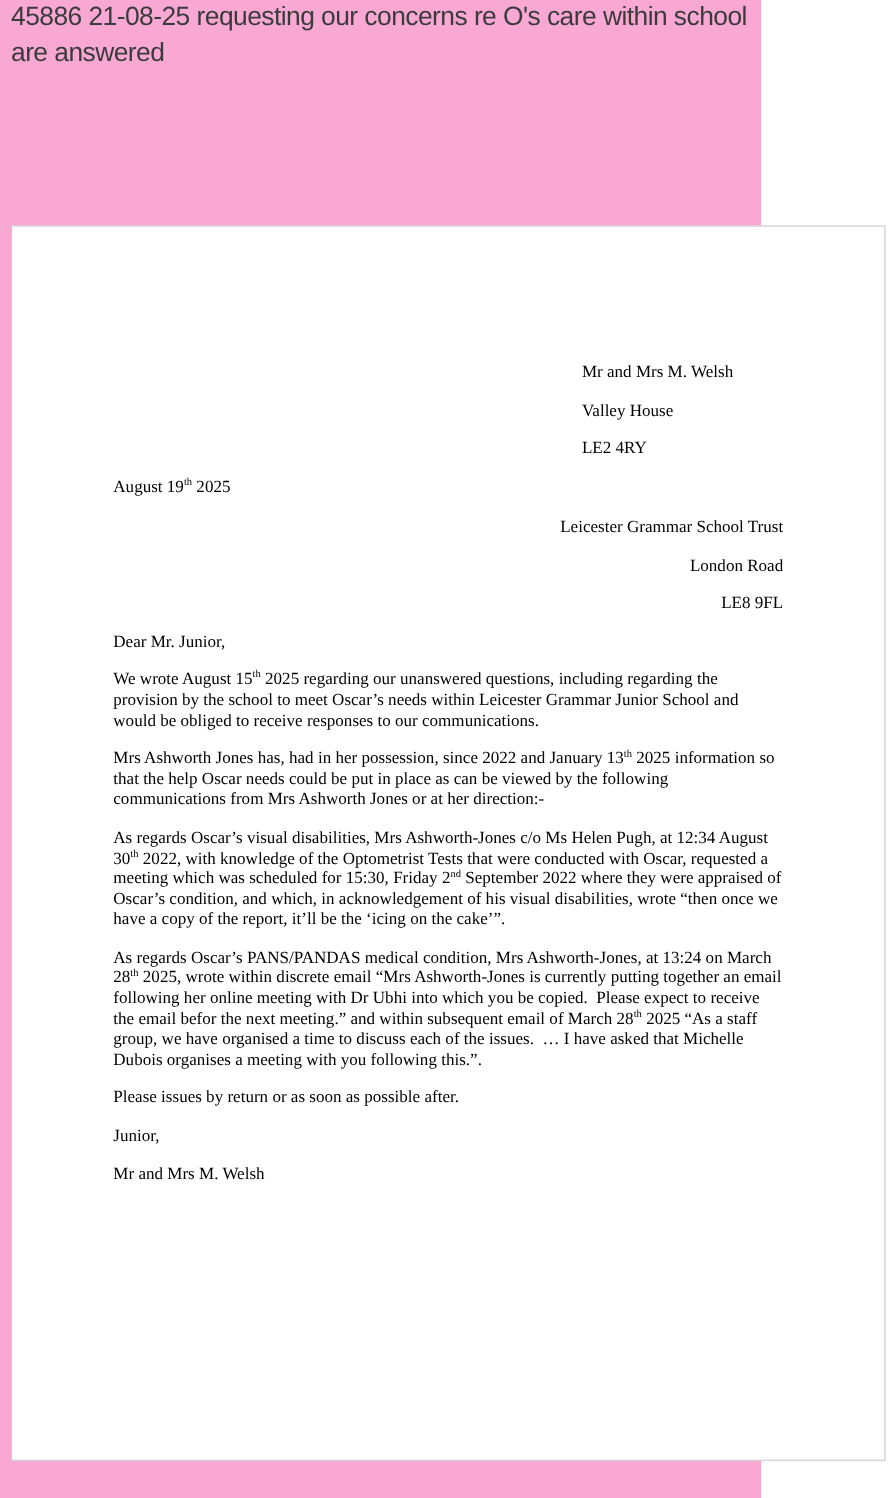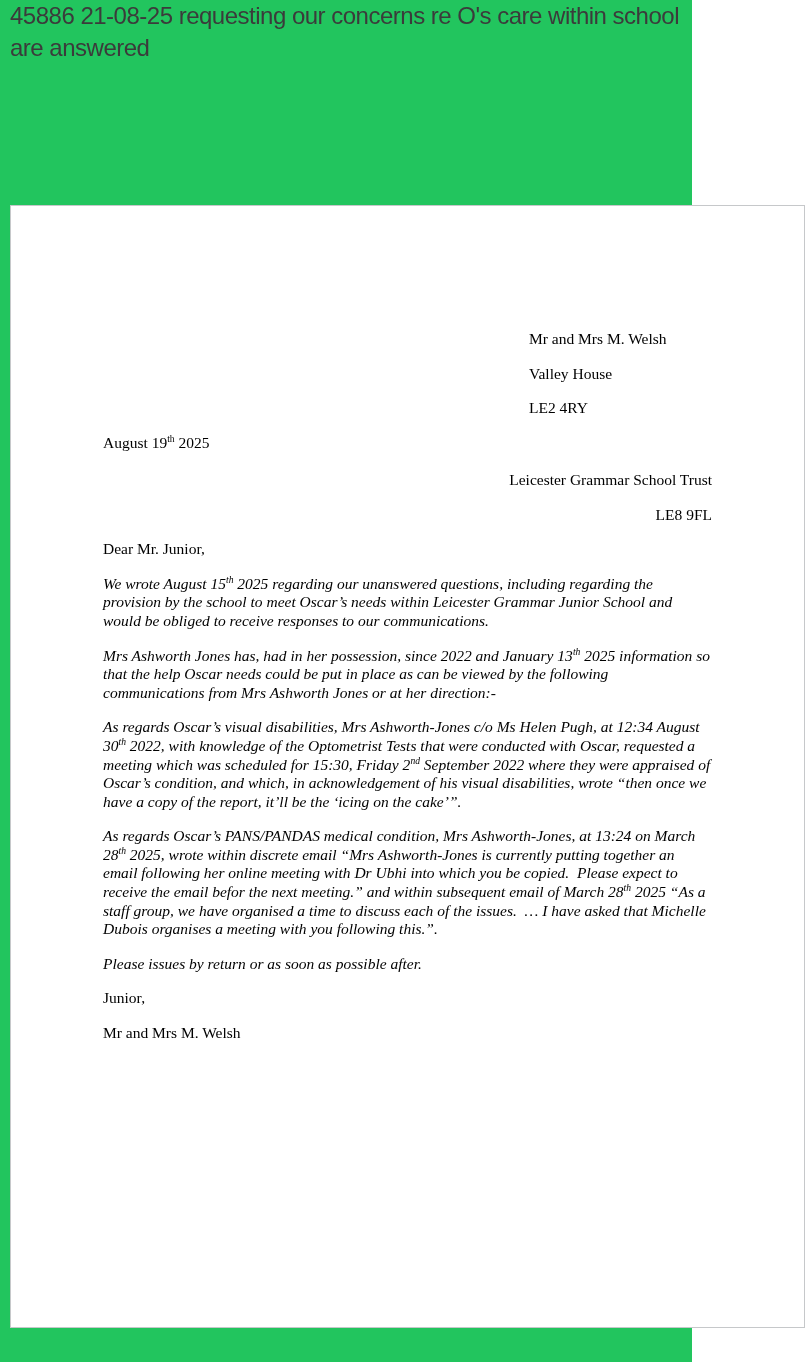--- a/index.html
+++ b/index.html
@@ -14,7 +14,7 @@
     position: relative;
     width: 692px;
     height: 1362px;
-    background: #22c55e;
+    background: #f9a8d4;
     font-family: "Liberation Sans", sans-serif;
   }
   .page-title {

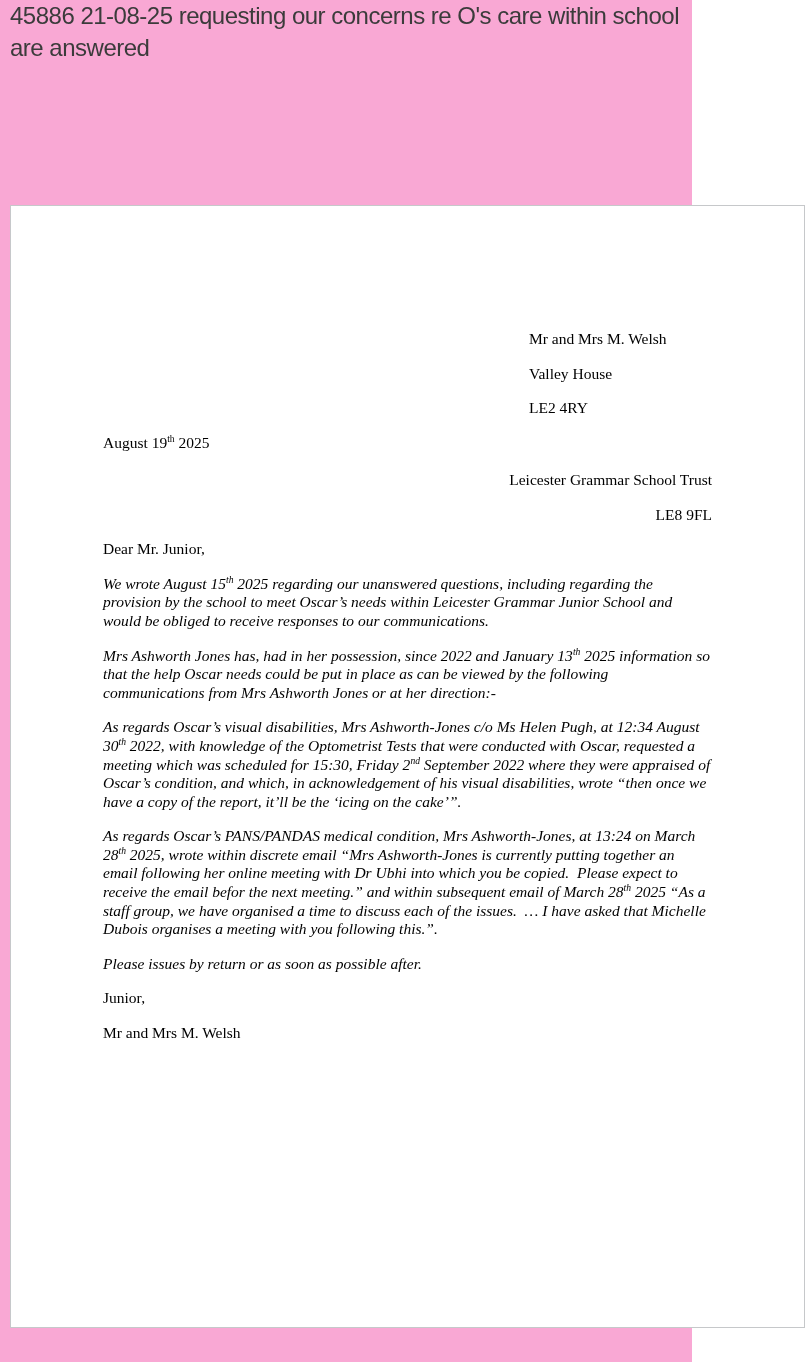--- a/index.html
+++ b/index.html
@@ -82,6 +82,7 @@
 
       <div class="address-recipient">
         <p>Leicester Grammar School Trust</p>
+        <p>London Road</p>
         <p>LE8 9FL</p>
       </div>
 

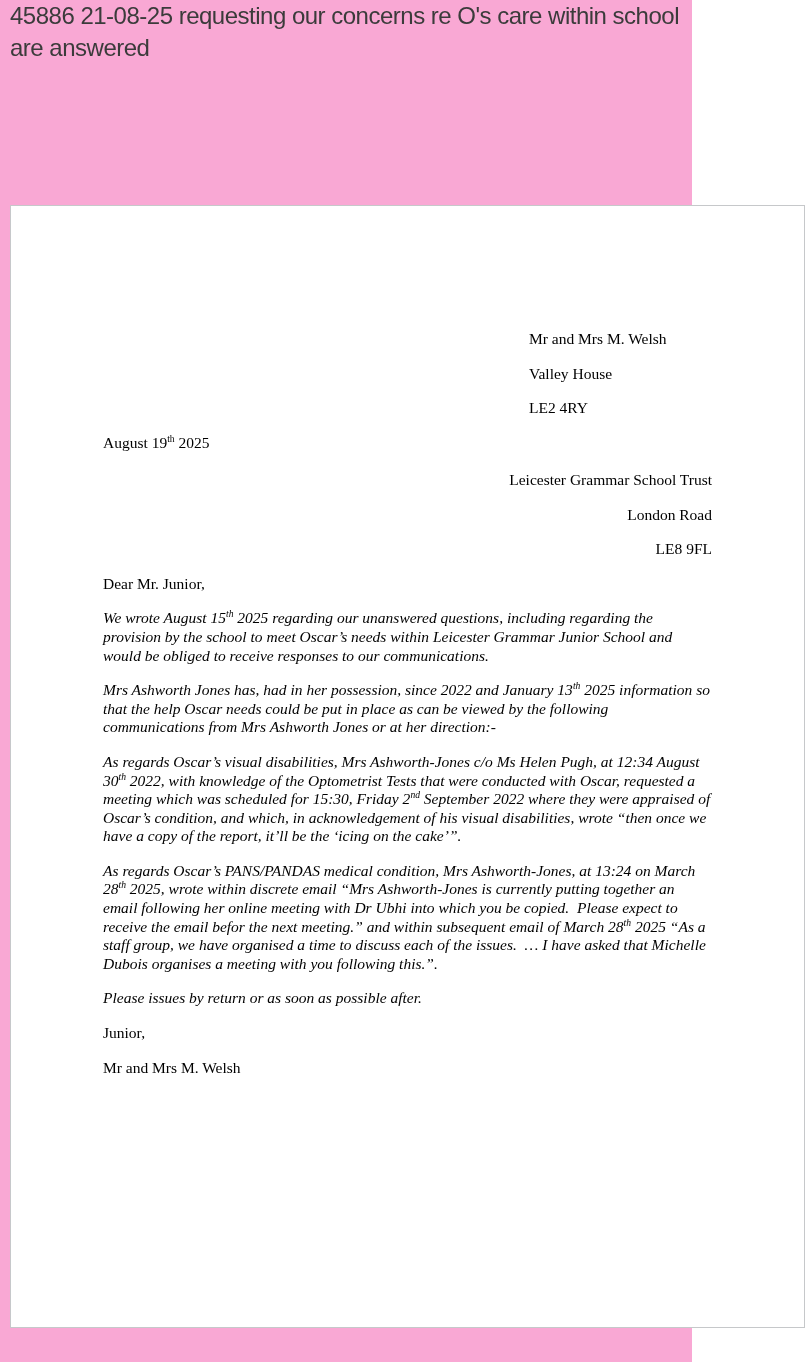--- a/index.html
+++ b/index.html
@@ -52,7 +52,7 @@
   .date-line { margin-top: 18.6px; margin-left: 188px; }
   .address-recipient { margin-top: 18.6px; text-align: right; }
   .salutation { margin-top: 37.2px; }
-  .body-para { margin-top: 18.6px; font-style: italic; }
+  .body-para { margin-top: 18.6px; }
   .closing { margin-top: 37.2px; }
   .signature { margin-top: 37.2px; }
   sup {

